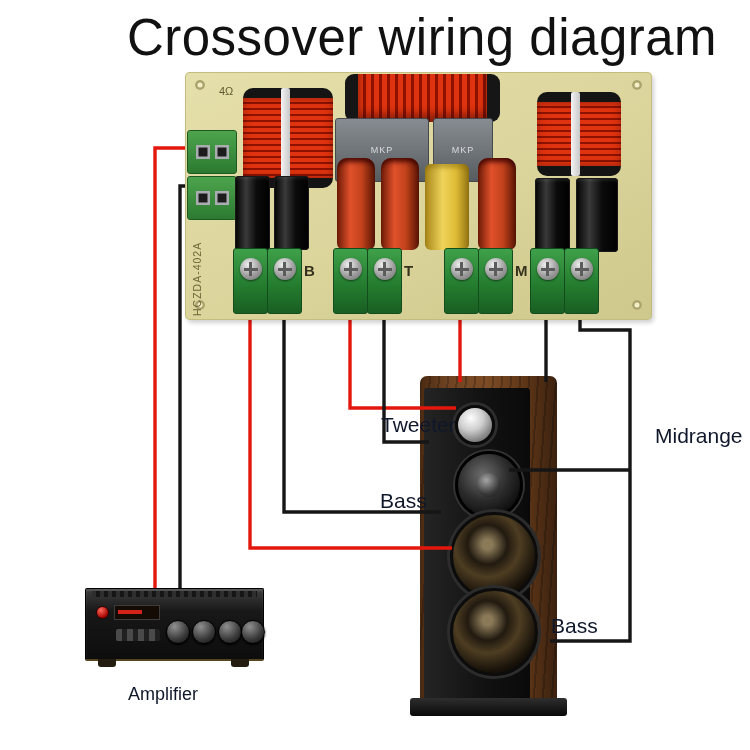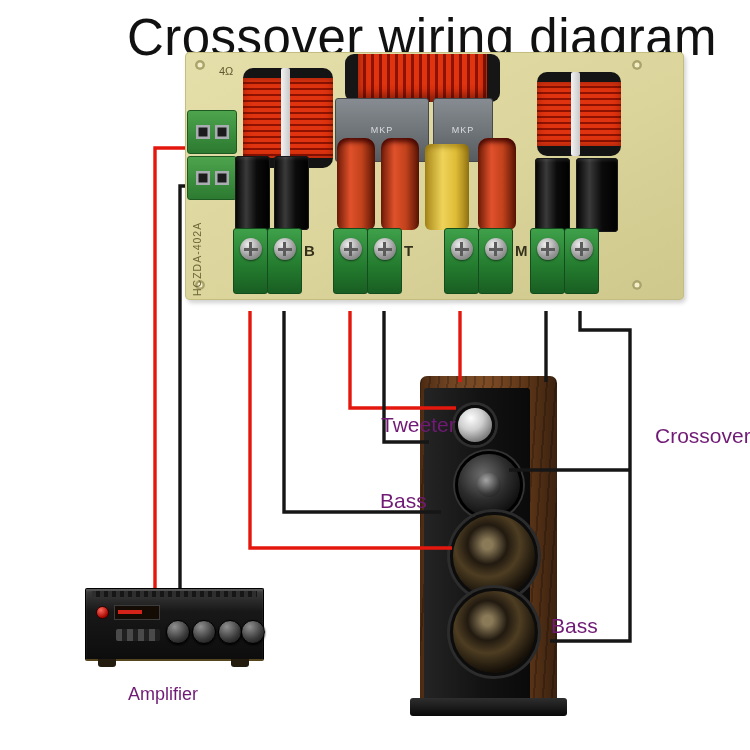--- a/index.html
+++ b/index.html
@@ -20,9 +20,9 @@
 
   
   .board{
-    position:absolute;left:185px;top:52px;width:467px;height:248px;z-index:3;
+    position:absolute;left:185px;top:72px;width:467px;height:248px;z-index:3;
     background:linear-gradient(155deg,#e5dfab,var(--pcb,#dbd49b) 55%,#cfc88c);
-    border-radius:5px;box-shadow:inset 0 0 0 1px #c3bd80,2px 3px 4px rgba(0,0,0,.18);padding-left:32px;
+    border-radius:5px;box-shadow:inset 0 0 0 1px #c3bd80,2px 3px 4px rgba(0,0,0,.18);
   }
   .hole{position:absolute;width:10px;height:10px;border-radius:50%;background:#f4efc9;box-shadow:inset 0 0 0 2.5px #aaa46b;}
   .conn{

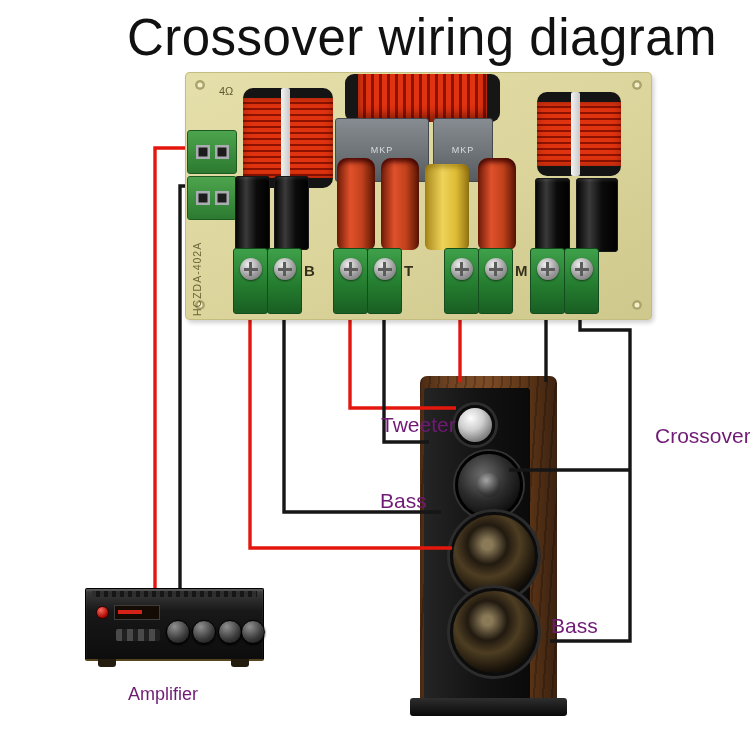--- a/index.html
+++ b/index.html
@@ -149,7 +149,7 @@
   .amp-foot{position:absolute;bottom:-8px;width:18px;height:8px;background:#241c0e;border-radius:0 0 3px 3px;}
 
   
-  .callout{position:absolute;z-index:5;font-size:21px;color:#701a75;}
+  .callout{position:absolute;z-index:5;font-size:21px;color:#0f172a;}
   .callout.big{font-size:18px;}
 </style>
 </head>

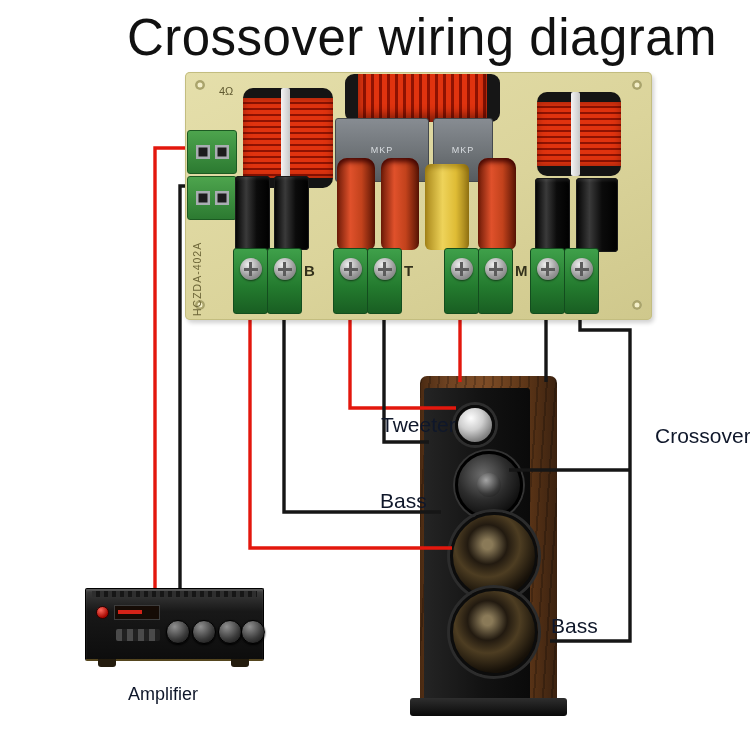--- a/index.html
+++ b/index.html
@@ -253,7 +253,7 @@
 
   <div class="callout" style="left:381px;top:413px;">Tweeter</div>
   <div class="callout" style="left:380px;top:489px;">Bass</div>
-  <div class="callout" style="left:655px;top:424px;">Crossover</div>
+  <div class="callout" style="left:655px;top:424px;">Midrange</div>
   <div class="callout" style="left:551px;top:614px;">Bass</div>
   <div class="callout big" style="left:128px;top:684px;">Amplifier</div>
 

